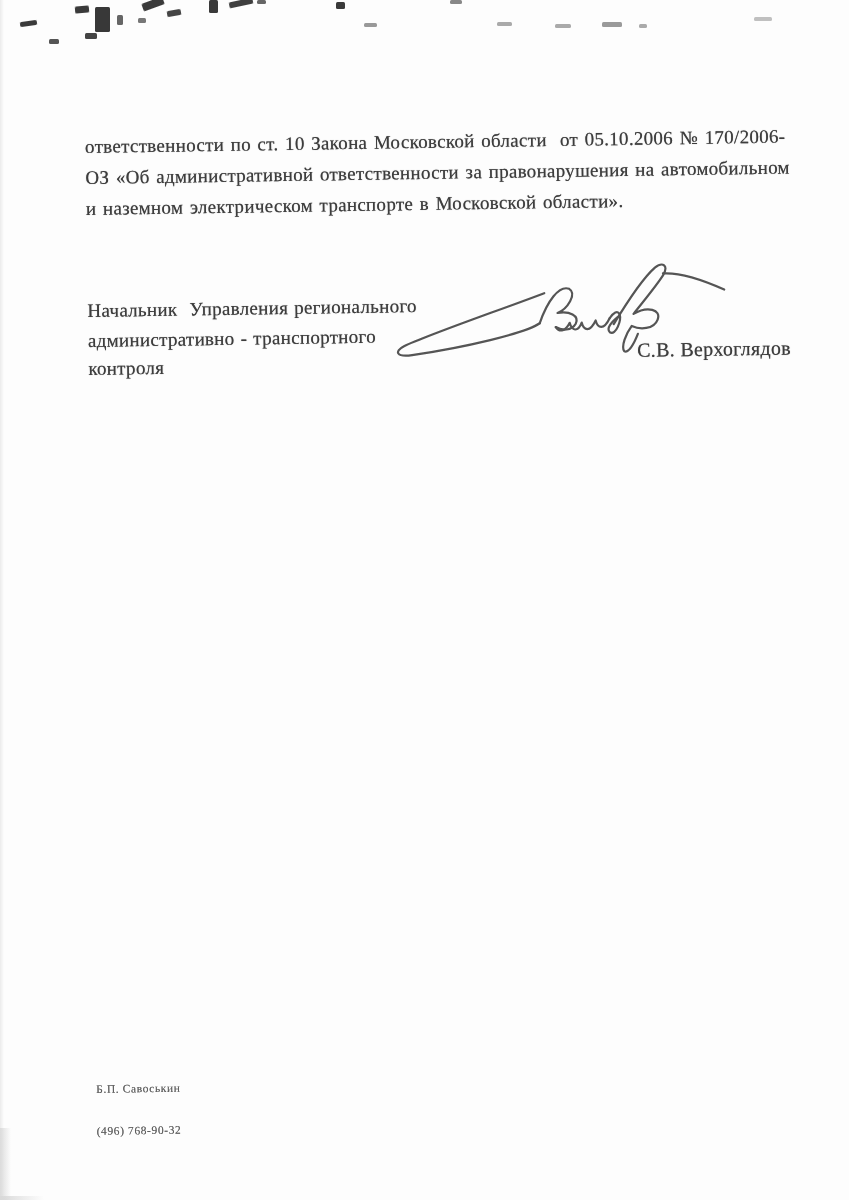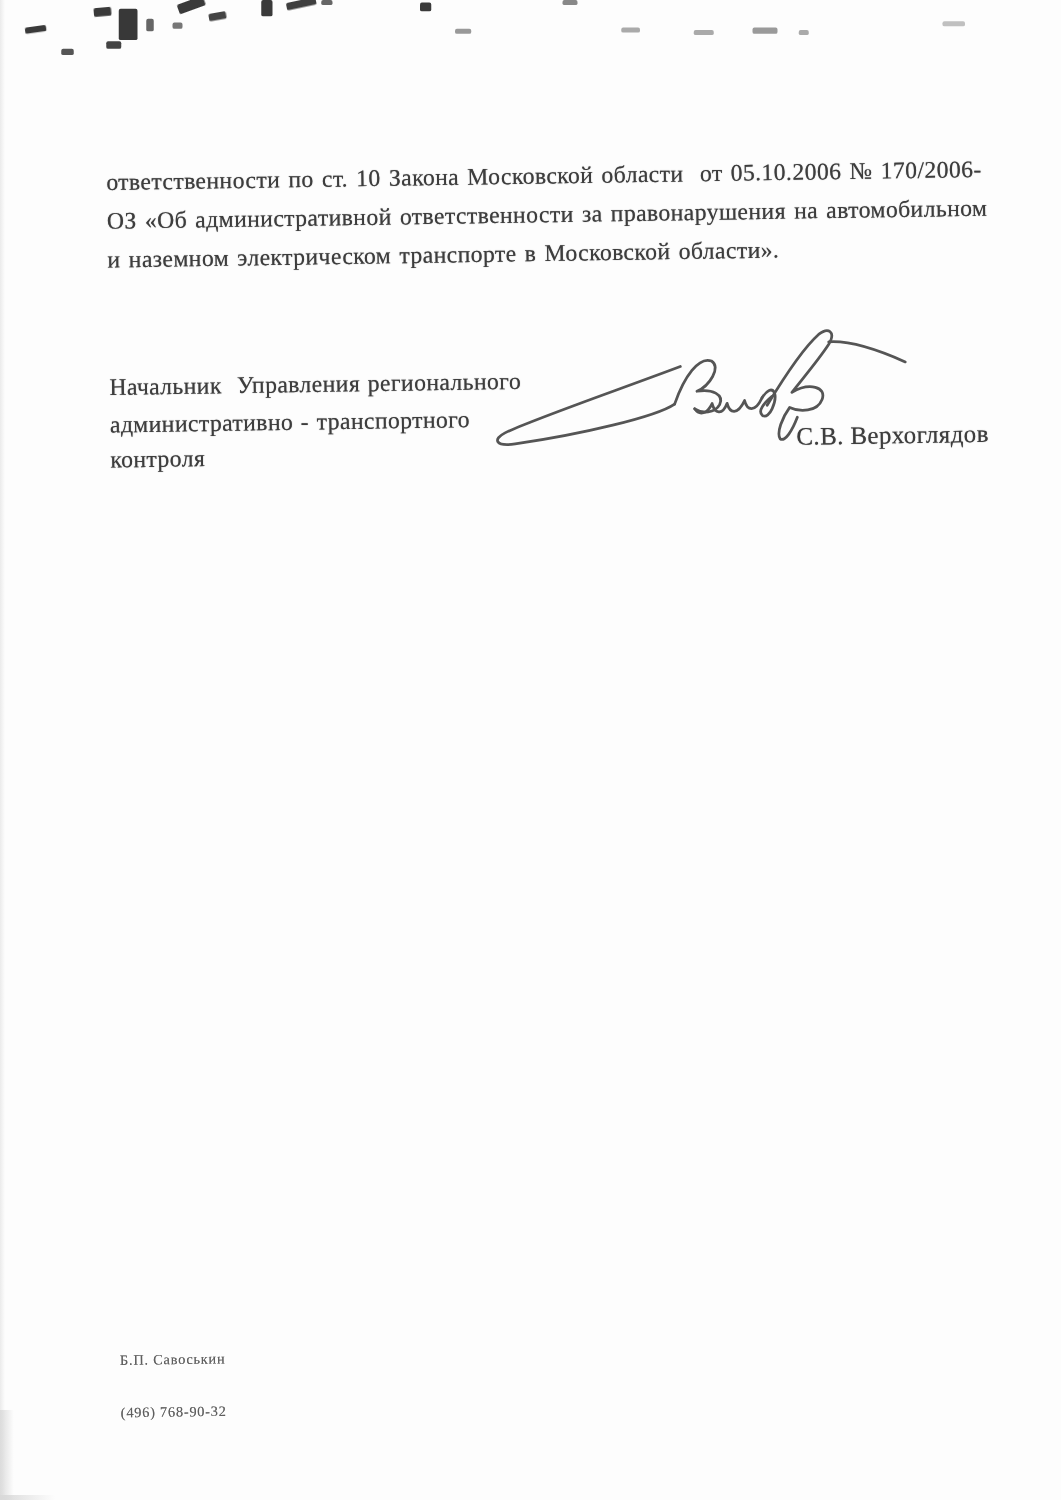--- a/index.html
+++ b/index.html
@@ -7,6 +7,7 @@
     position:relative;width:849px;height:1200px;overflow:hidden;
     background:#fdfdfd;
     font-family:"Liberation Serif","DejaVu Serif",serif;
+    text-align:center;
   }
   
   .skew{

